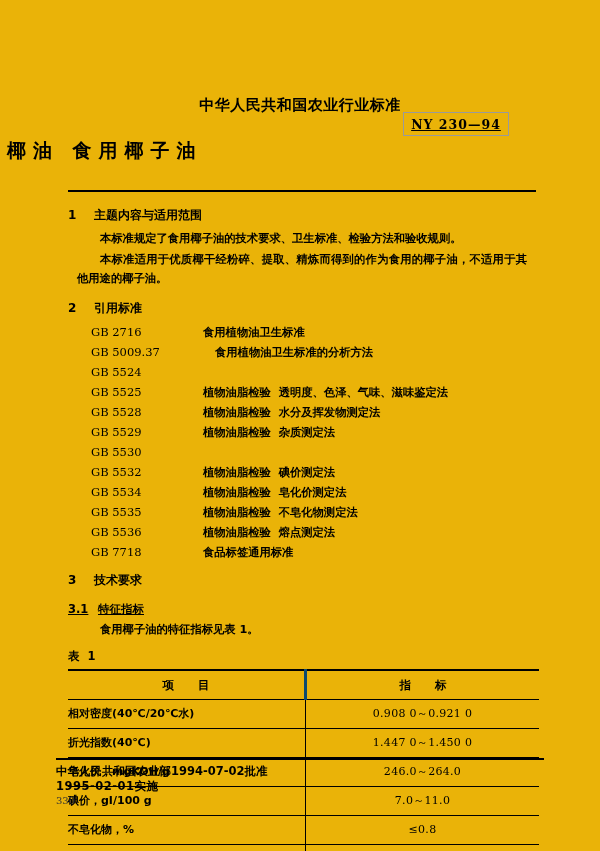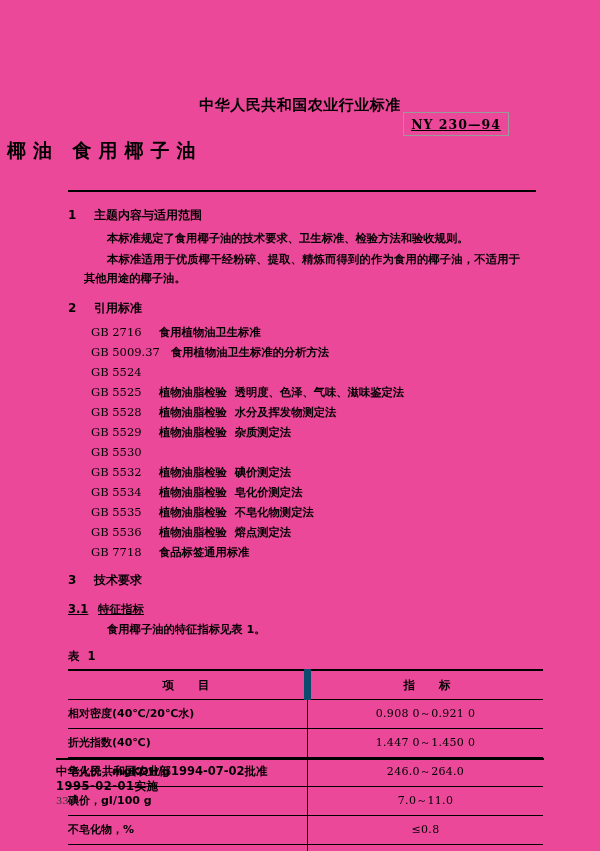--- a/index.html
+++ b/index.html
@@ -21,7 +21,7 @@
     inset: 0;
     width: 600px;
     height: 851px;
-    background: #ec4899;
+    background: #eab308;
   }
 
   

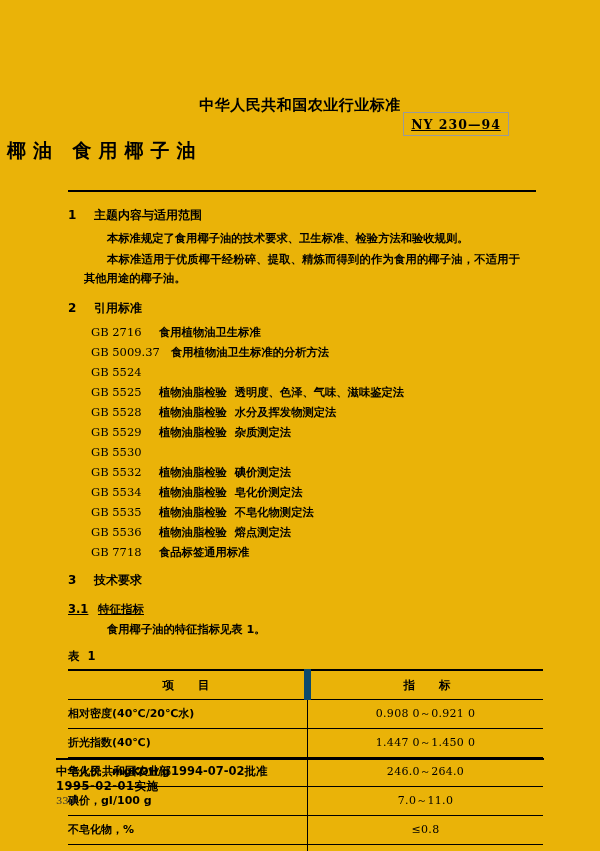--- a/index.html
+++ b/index.html
@@ -94,7 +94,7 @@
 
   .para {
     text-indent: 23px;
-    margin: 2px 16px;
+    margin: 2px 9px;
     text-align: justify;
     font-weight: bold;
     font-size: 11.3px;

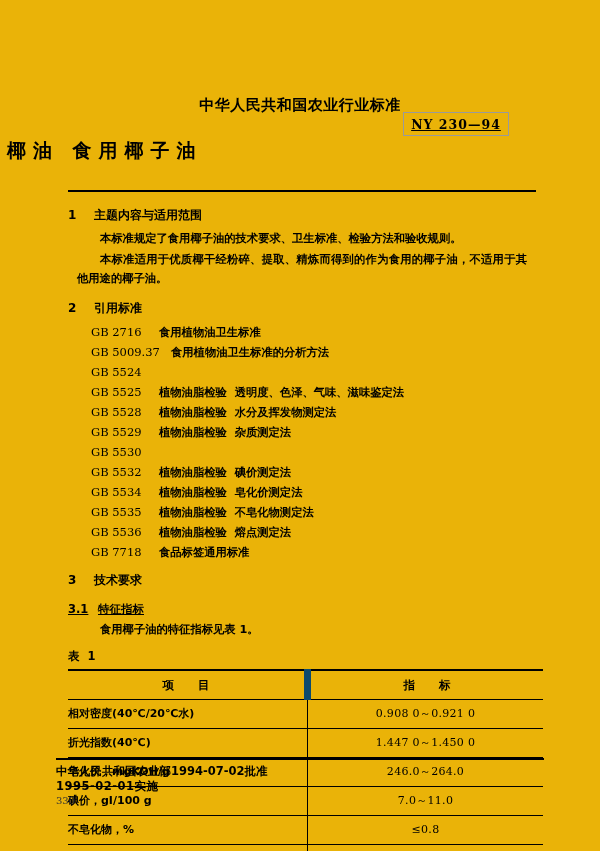--- a/index.html
+++ b/index.html
@@ -111,6 +111,7 @@
     margin: 0 0 2.5px 0;
     padding-left: 23px;
     line-height: 1.52;
+    gap: 44px;
   }
   .ref-code {
     font-family: "DejaVu Serif", "Liberation Serif", serif;

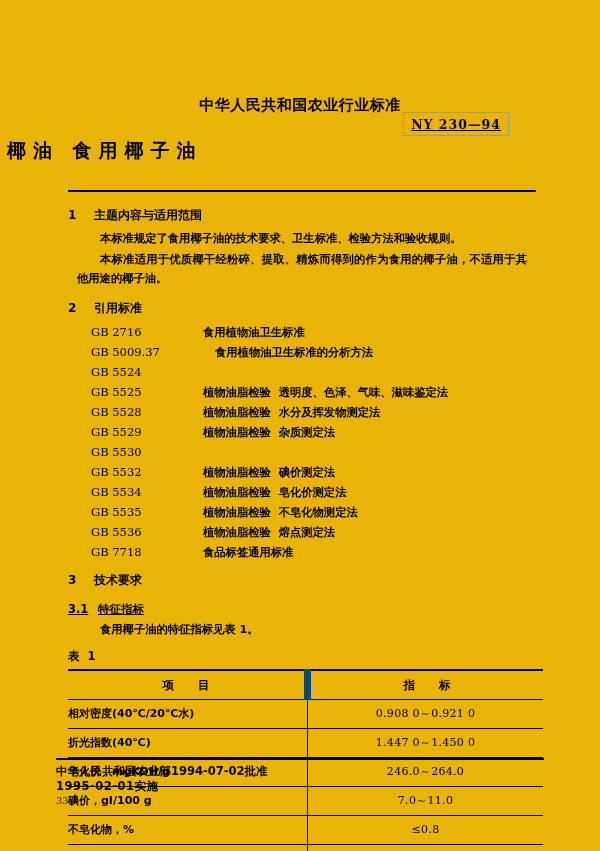--- a/index.html
+++ b/index.html
@@ -185,7 +185,7 @@
     font-size: 11px;
     letter-spacing: 0.3px;
   }
-  th.col-val { border-left: 7px solid #0c4a6e; }
+  th.col-val { border-left: 3px solid #0c4a6e; }
 
   
   .foot-rule {

